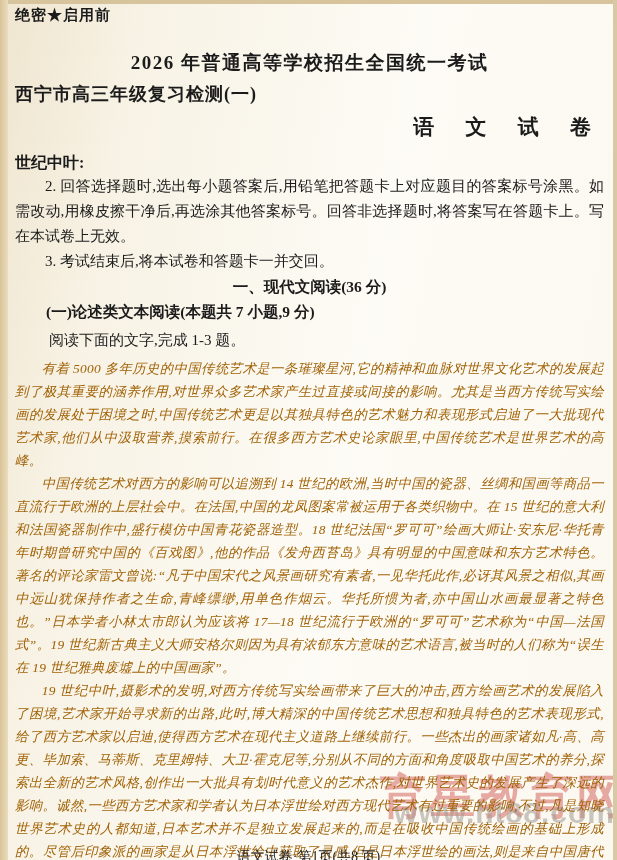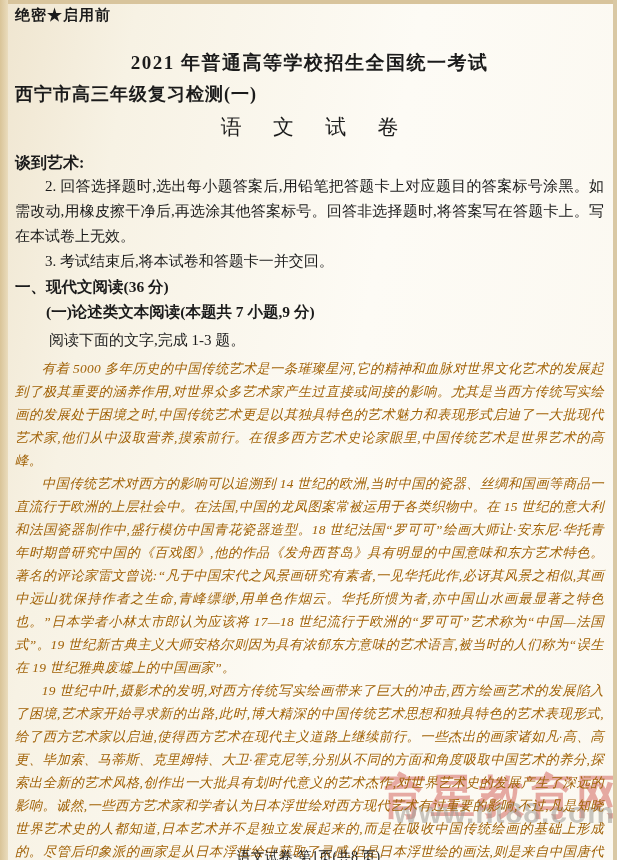--- a/index.html
+++ b/index.html
@@ -60,7 +60,7 @@
 
   <div class="secret">绝密★启用前</div>
 
-  <div class="title1">2021 年普通高等学校招生全国统一考试</div>
+  <div class="title1">2026 年普通高等学校招生全国统一考试</div>
   <div class="title2">西宁市高三年级复习检测(一)</div>
   <div class="title3">语 文 试 卷</div>
 

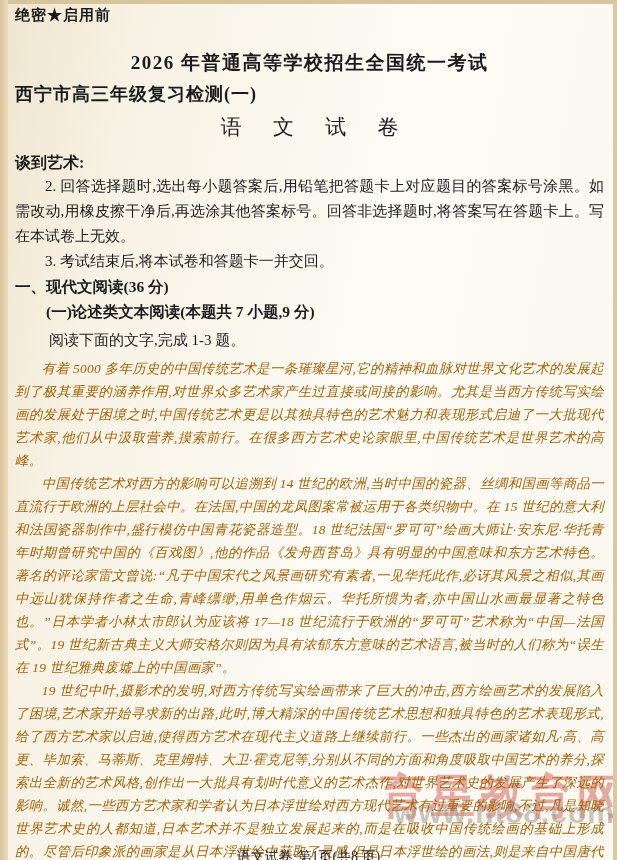--- a/index.html
+++ b/index.html
@@ -24,7 +24,7 @@
 
   .title1  { margin: 25px 0 0; text-align: center; font-size: 19px; font-weight: 600; letter-spacing: 1.5px; }
   .title2  { margin: 6px 0 0;  text-align: left; font-size: 18px; font-weight: 700; letter-spacing: 1px; }
-  .title3  { margin: 7px 0 0;  text-align: center; font-size: 21px; font-weight: 400;
+  .title3  { margin: 7px 0 0;  text-align: right; font-size: 21px; font-weight: 700;
              letter-spacing: 13px; text-indent: 13px; }
 
   .notice-heading { margin-top: 11px; font-weight: bold; font-size: 16px; line-height: 22px; }

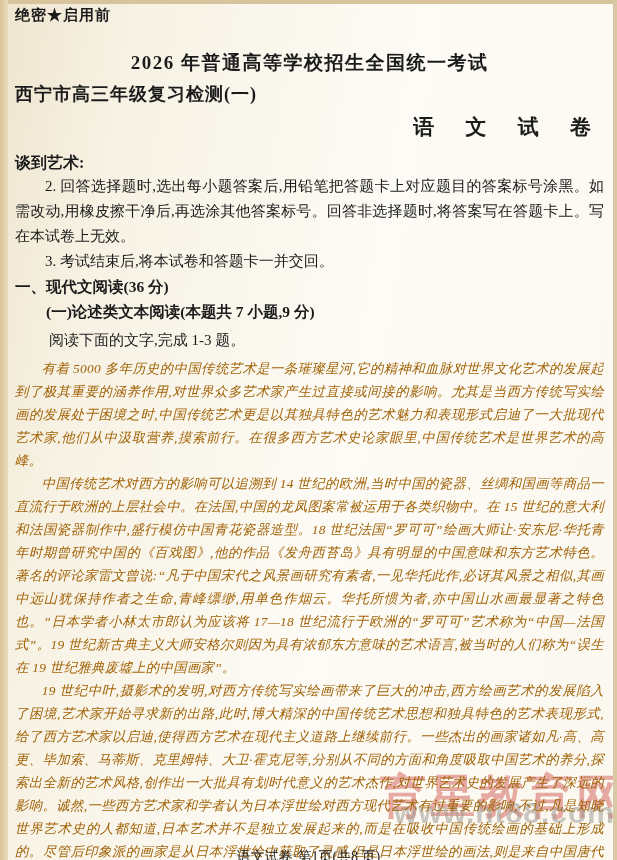--- a/index.html
+++ b/index.html
@@ -65,7 +65,7 @@
   <div class="title3">语 文 试 卷</div>
 
   <div>
-    <div class="notice-heading">谈到艺术:</div>
+    <div class="notice-heading">世纪中叶:</div>
     <p class="notice-item">2. 回答选择题时,选出每小题答案后,用铅笔把答题卡上对应题目的答案标号涂黑。如需改动,用橡皮擦干净后,再选涂其他答案标号。回答非选择题时,将答案写在答题卡上。写在本试卷上无效。</p>
     <p class="notice-item">3. 考试结束后,将本试卷和答题卡一并交回。</p>
   </div>

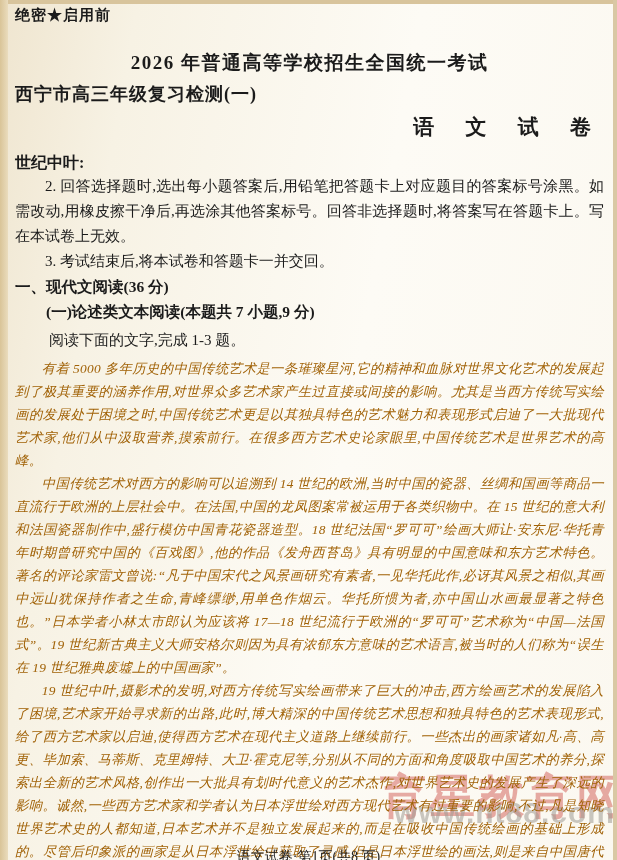--- a/index.html
+++ b/index.html
@@ -31,7 +31,7 @@
   .notice-item    { margin: 0; font-size: 15px; line-height: 25px; text-indent: 2em;
                     text-align: justify; }
 
-  .sec-heading  { font-weight: bold; font-size: 15.5px; line-height: 25px; }
+  .sec-heading  { font-weight: bold; font-size: 15.5px; line-height: 25px; text-align: center; }
   .sec-sub      { font-weight: bold; font-size: 15.5px; line-height: 25px; text-indent: 2em; }
   .instruction  { margin: 4px; font-size: 15px; line-height: 25px; text-indent: 2em; }
 

